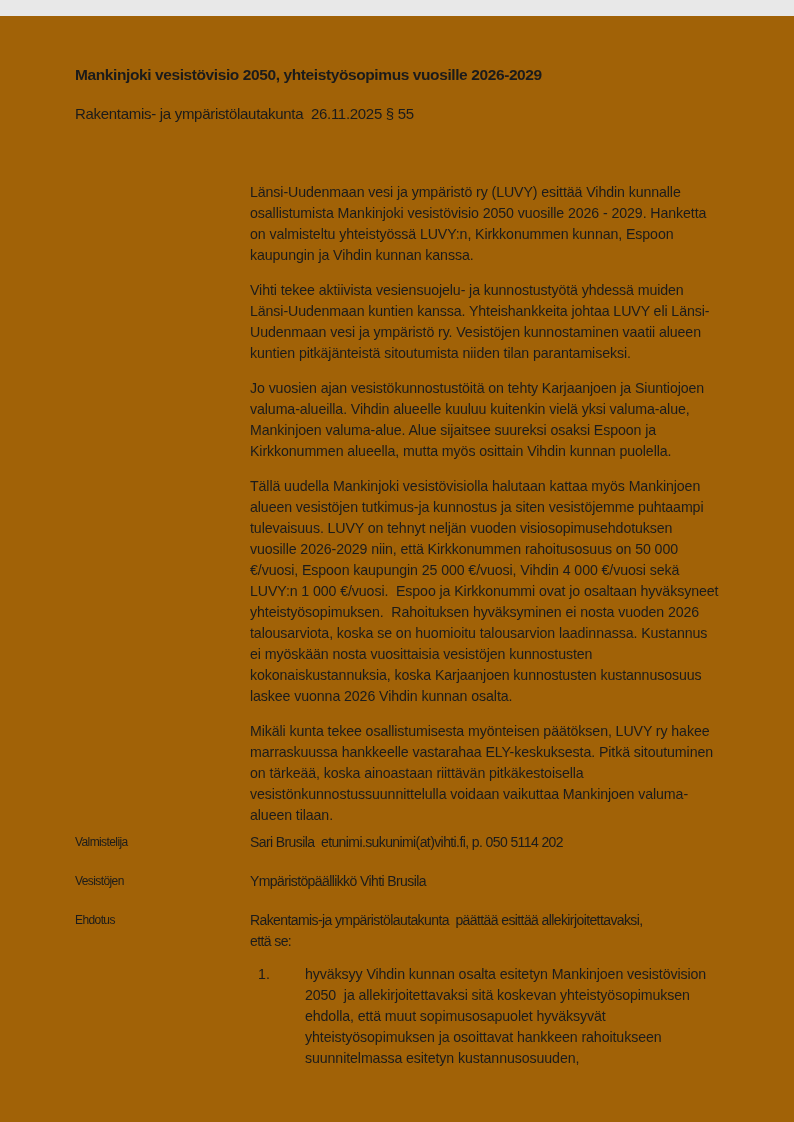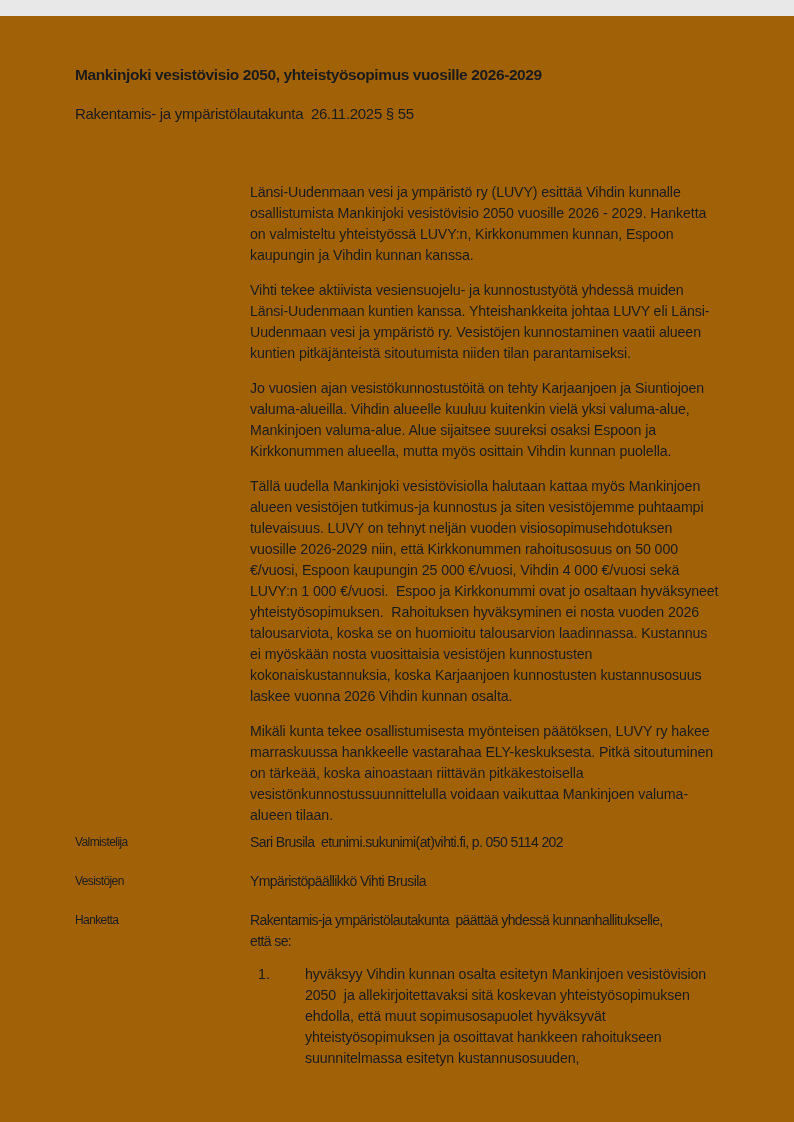--- a/index.html
+++ b/index.html
@@ -142,7 +142,7 @@
     </div>
 
     <div class="field-row">
-      <div class="field-label">Hanketta</div>
+      <div class="field-label">Ehdotus</div>
       <div class="field-value">Rakentamis-ja ympäristölautakunta  päättää yhdessä kunnanhallitukselle,
 että se:</div>
     </div>

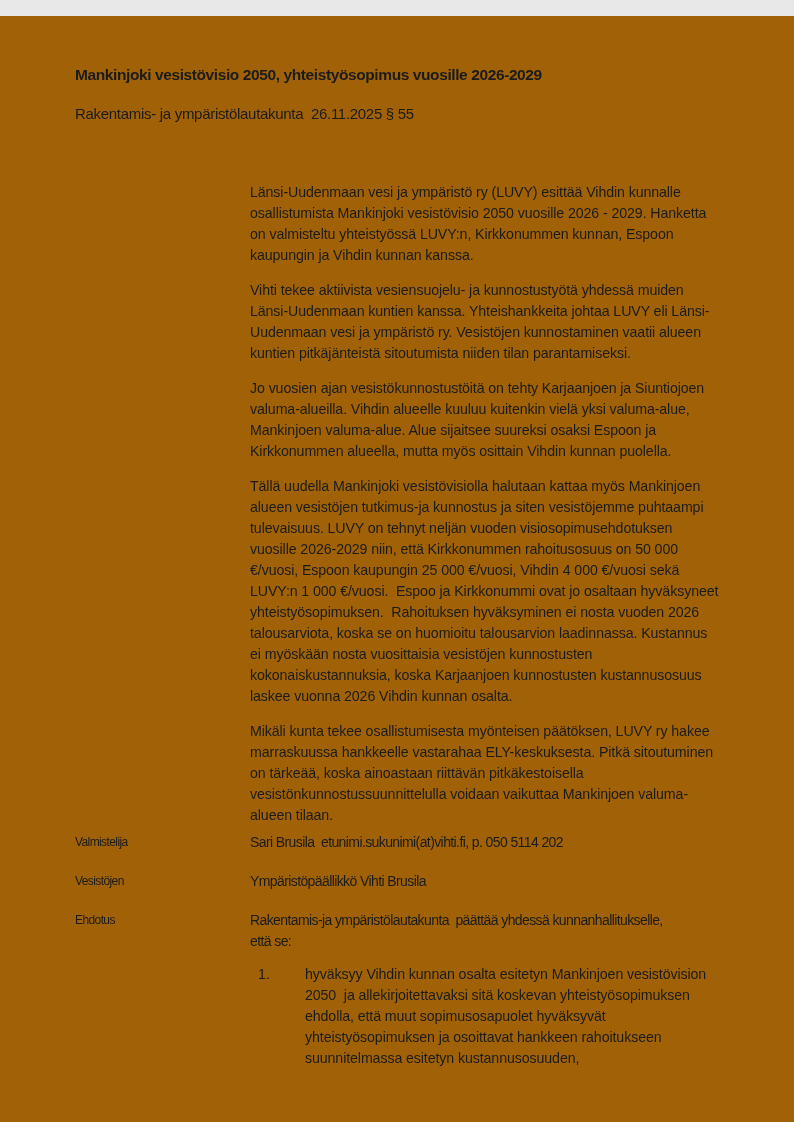--- a/index.html
+++ b/index.html
@@ -143,7 +143,7 @@
 
     <div class="field-row">
       <div class="field-label">Ehdotus</div>
-      <div class="field-value">Rakentamis-ja ympäristölautakunta  päättää yhdessä kunnanhallitukselle,
+      <div class="field-value">Rakentamis-ja ympäristölautakunta  päättää esittää allekirjoitettavaksi,
 että se:</div>
     </div>
 

